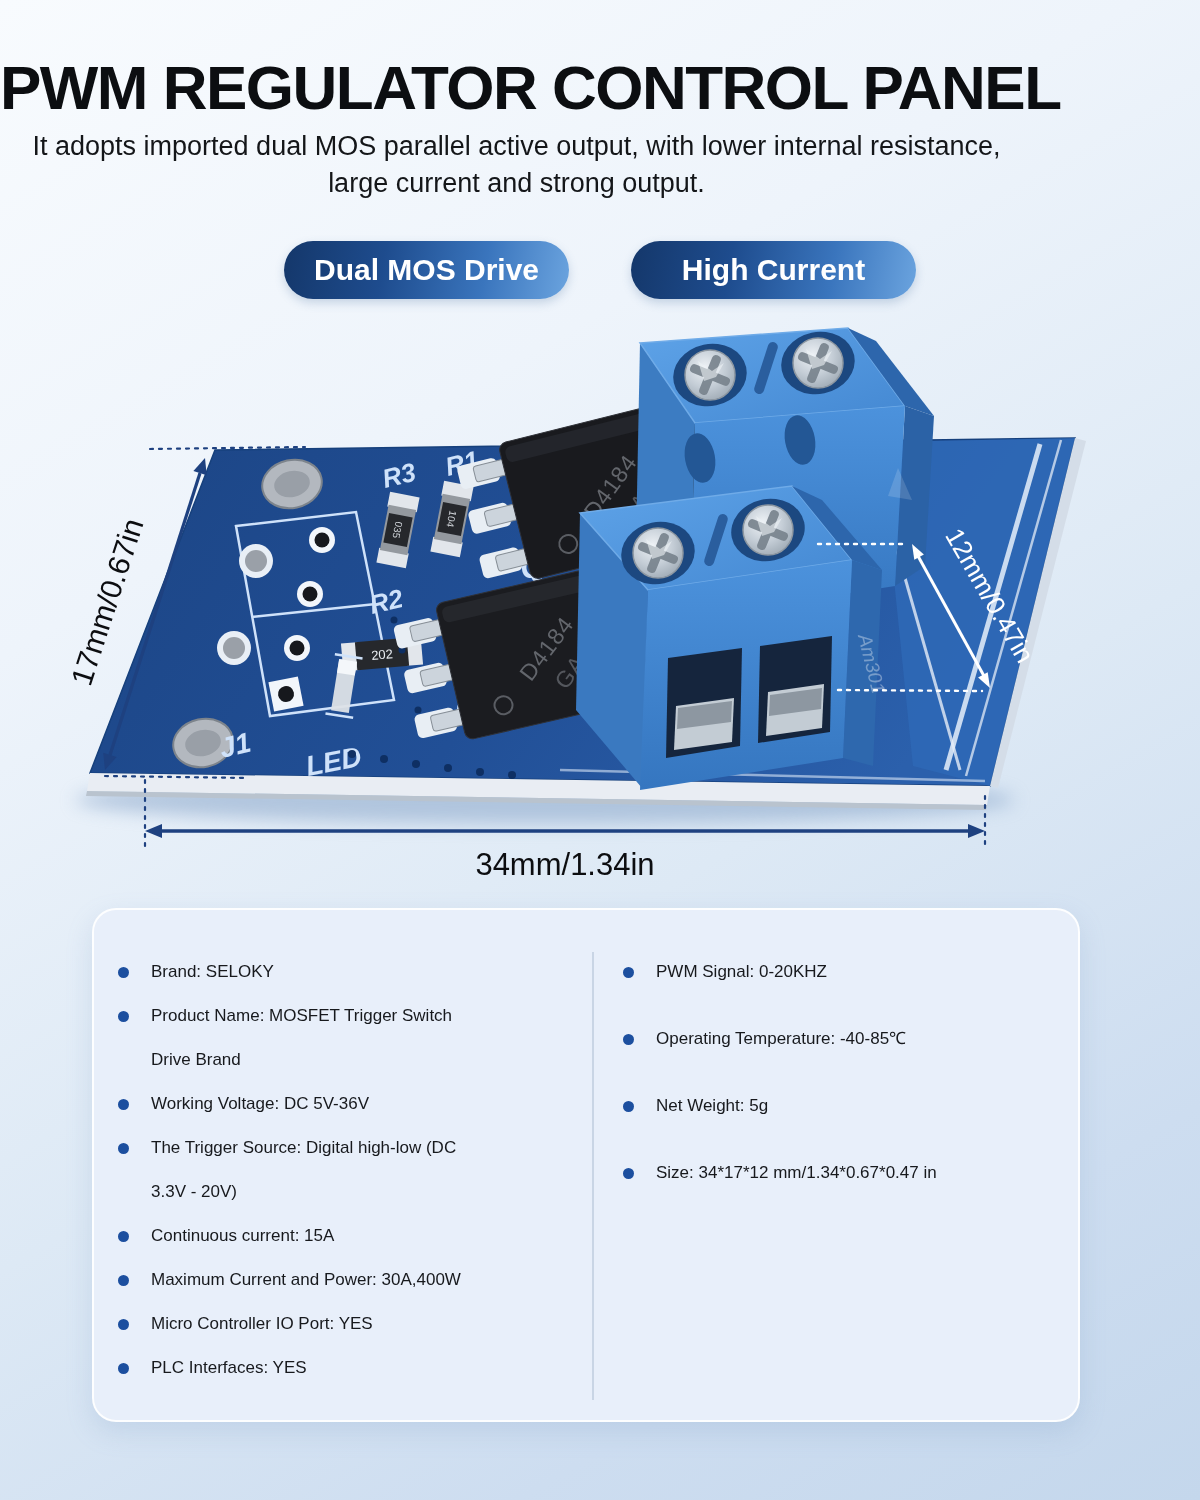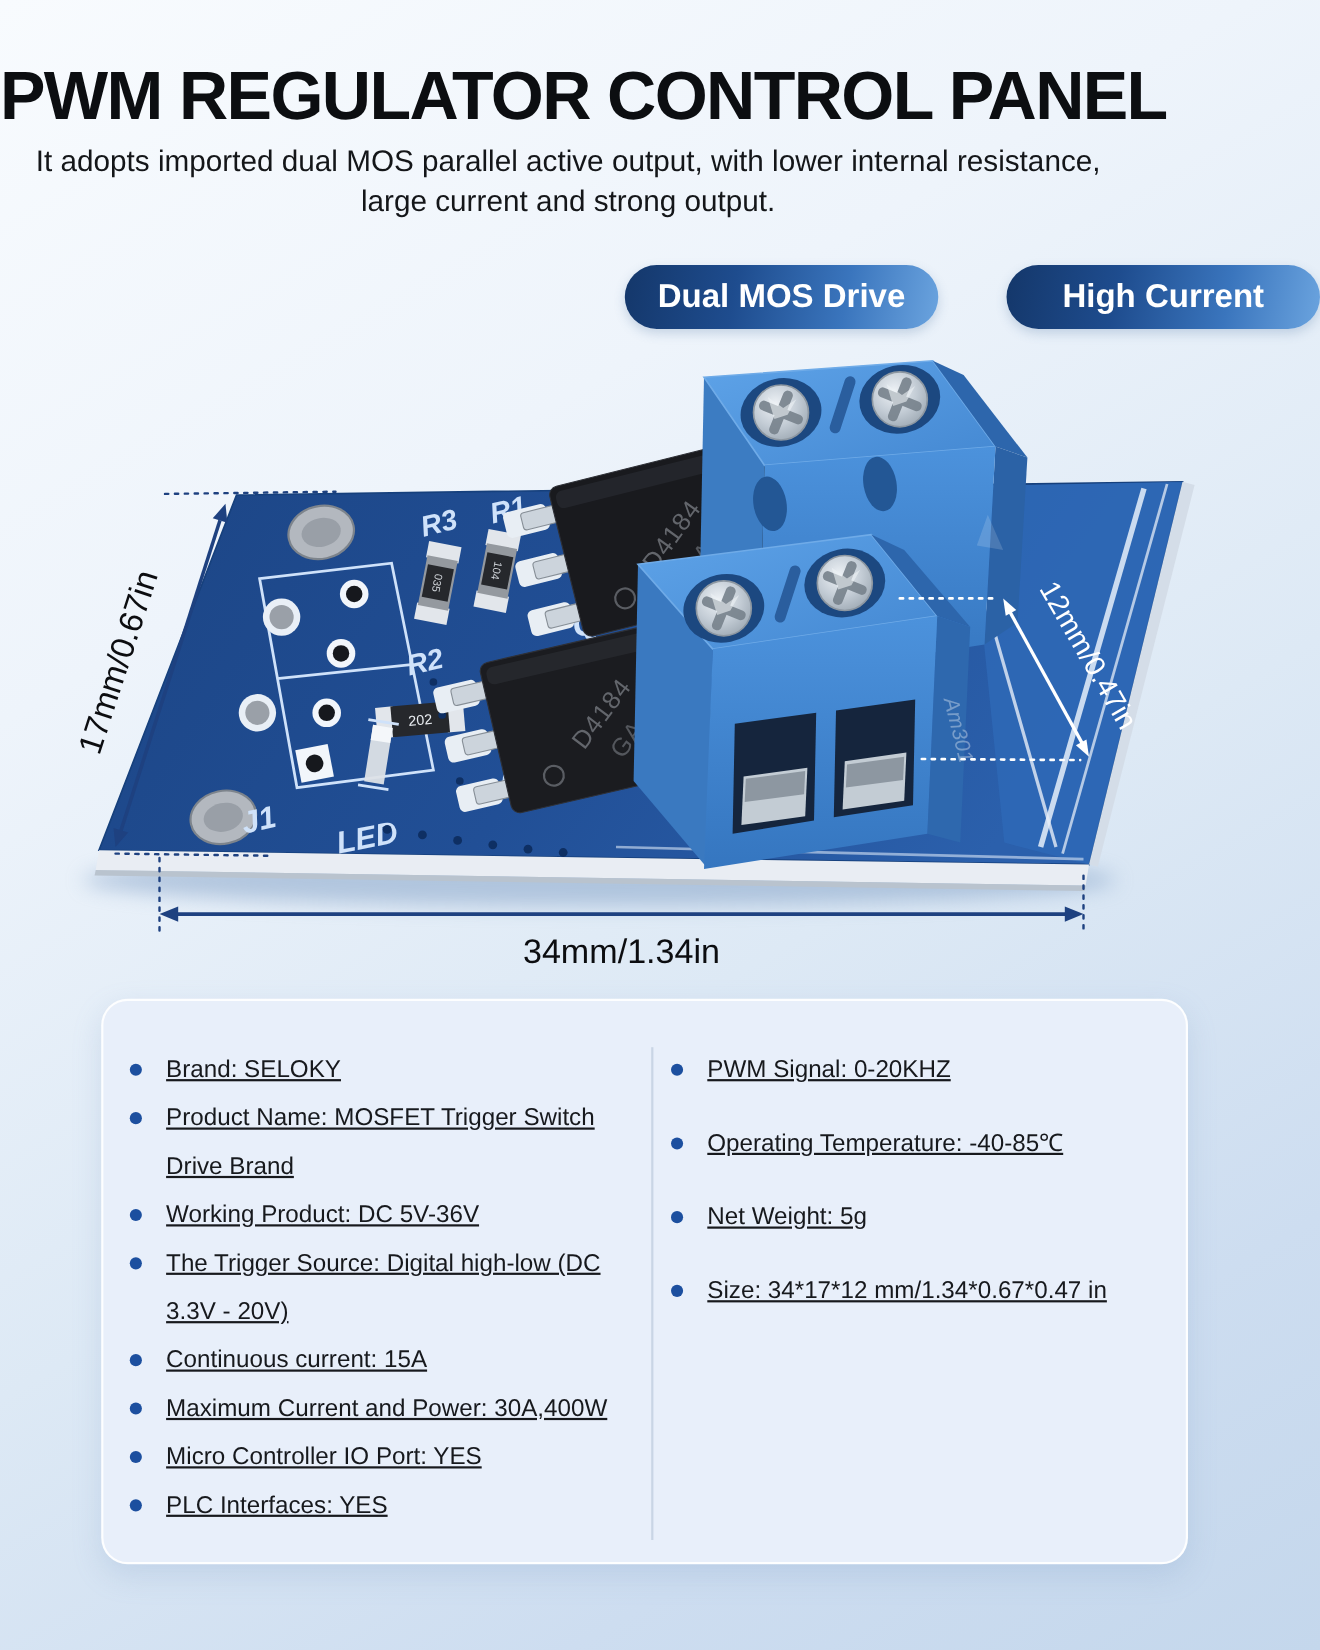--- a/index.html
+++ b/index.html
@@ -17,7 +17,7 @@
     font-size:27px;line-height:37px;color:#141619;}
   .subtitle div{white-space:nowrap;}
   .badge-row{position:absolute;top:241px;left:0;width:1200px;display:flex;
-    justify-content:flex-end;gap:62px;}
+    justify-content:center;gap:62px;}
   .badge{
     height:58px;min-width:225px;padding:0 30px;border-radius:29px;
     display:inline-flex;align-items:center;justify-content:center;

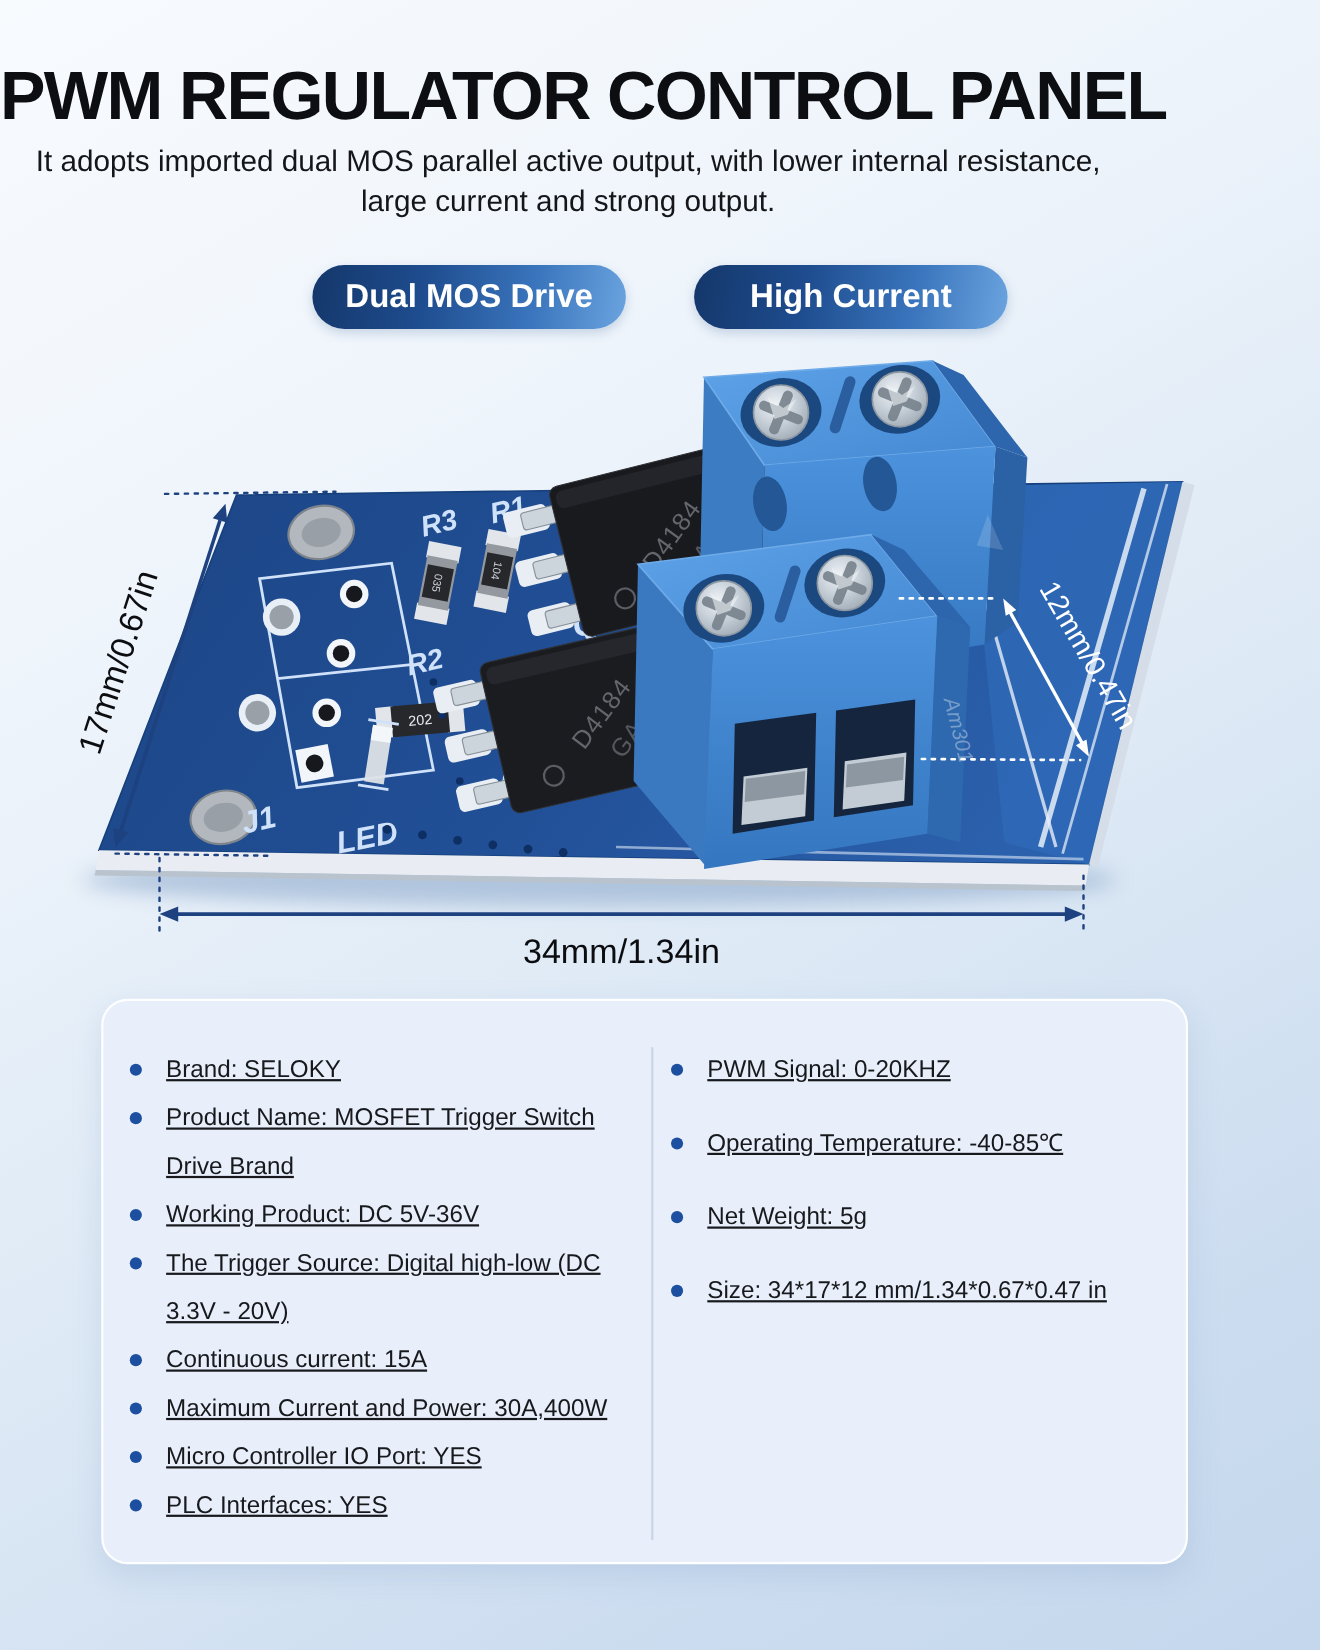--- a/index.html
+++ b/index.html
@@ -37,8 +37,8 @@
   ul.speclist{list-style:none;margin:0;padding:0;position:absolute;top:40px;}
   ul.speclist.left{left:23px;width:460px;}
   ul.speclist.right{left:515px;width:430px;}
-  ul.speclist li{position:relative;padding-left:34px;font-size:22px;
-    line-height:44px;color:#17191d;text-decoration:underline;}
+  ul.speclist li{position:relative;padding-left:34px;font-size:17px;
+    line-height:44px;color:#17191d;}
   ul.speclist.right li{margin-bottom:23px;}
   ul.speclist .dot{position:absolute;left:1px;top:17px;width:11px;height:11px;
     border-radius:50%;background:#1c4f9f;}

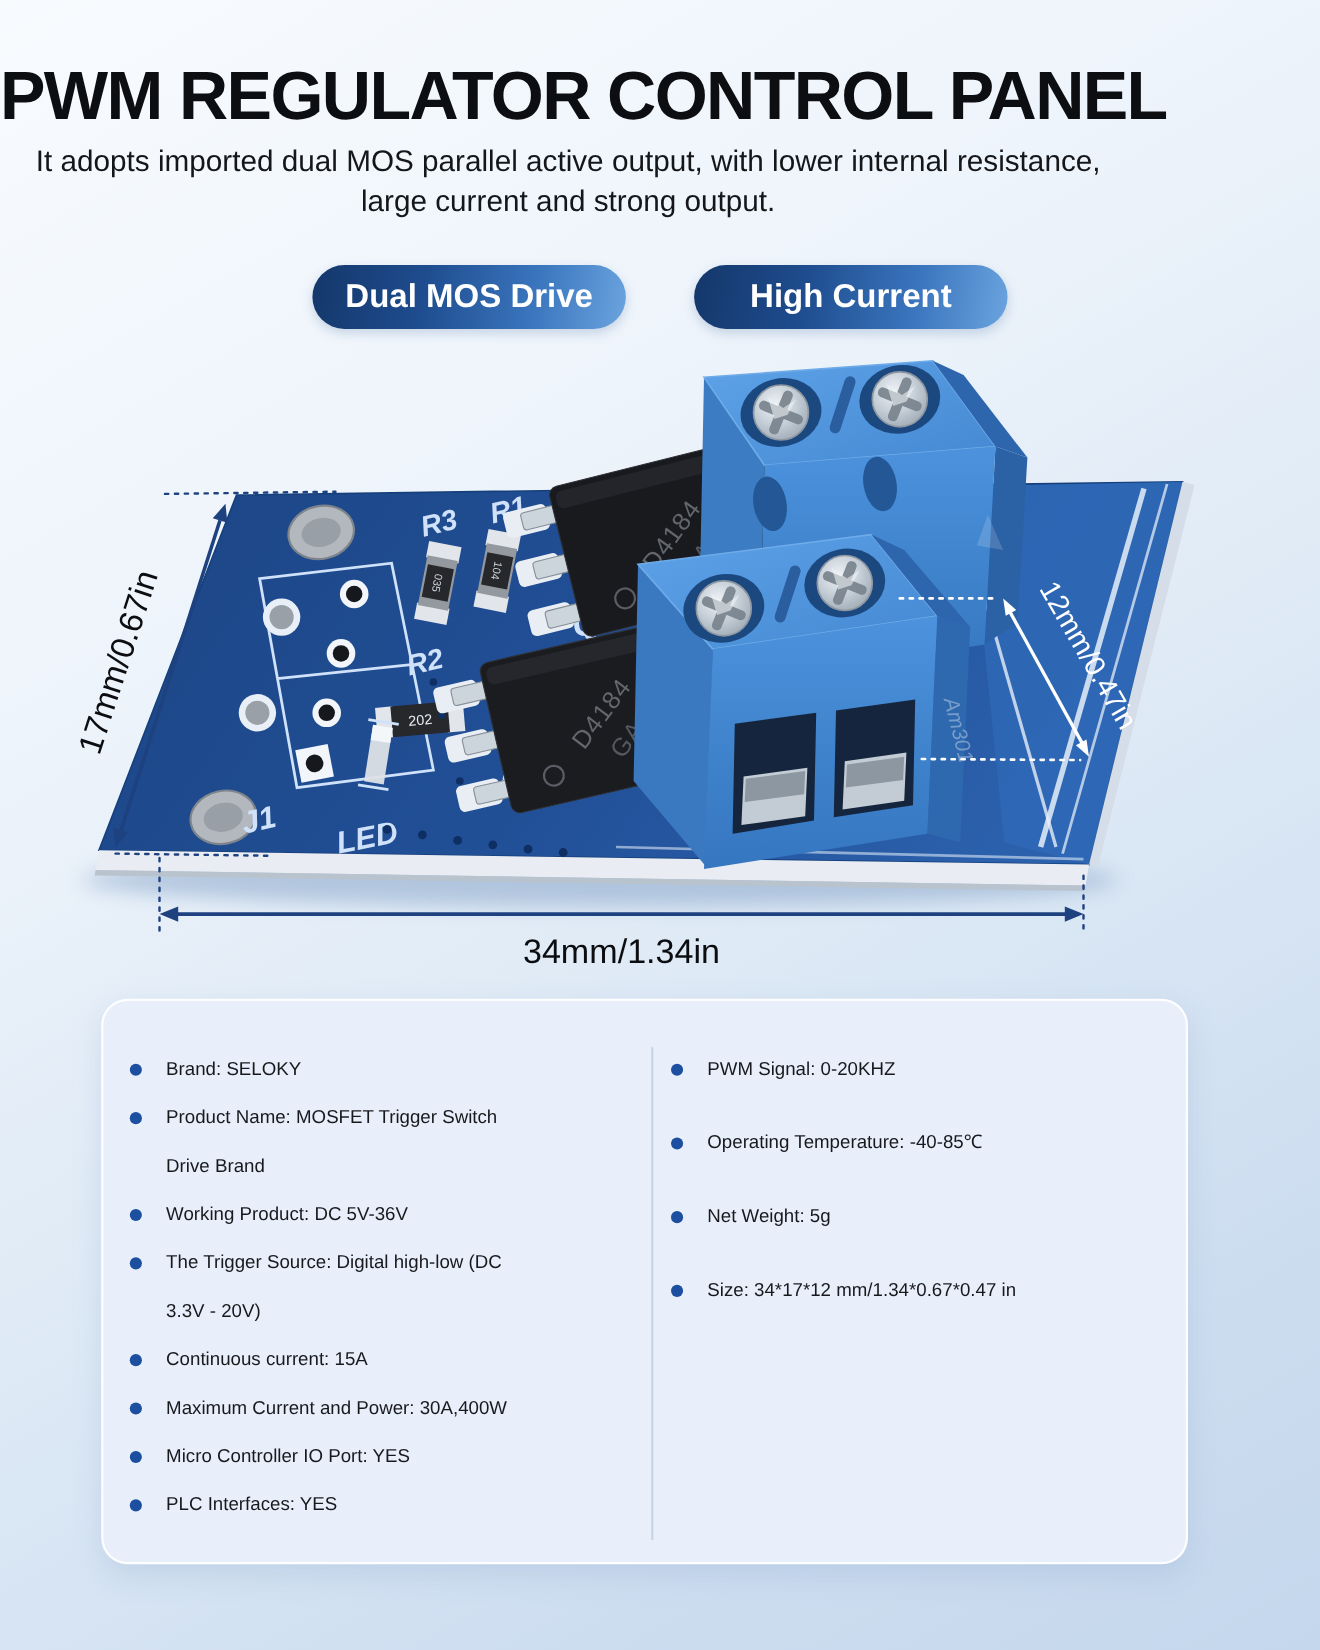--- a/index.html
+++ b/index.html
@@ -36,7 +36,7 @@
     background:#c9d5e5;}
   ul.speclist{list-style:none;margin:0;padding:0;position:absolute;top:40px;}
   ul.speclist.left{left:23px;width:460px;}
-  ul.speclist.right{left:515px;width:430px;}
+  ul.speclist.right{left:528px;width:430px;}
   ul.speclist li{position:relative;padding-left:34px;font-size:17px;
     line-height:44px;color:#17191d;}
   ul.speclist.right li{margin-bottom:23px;}

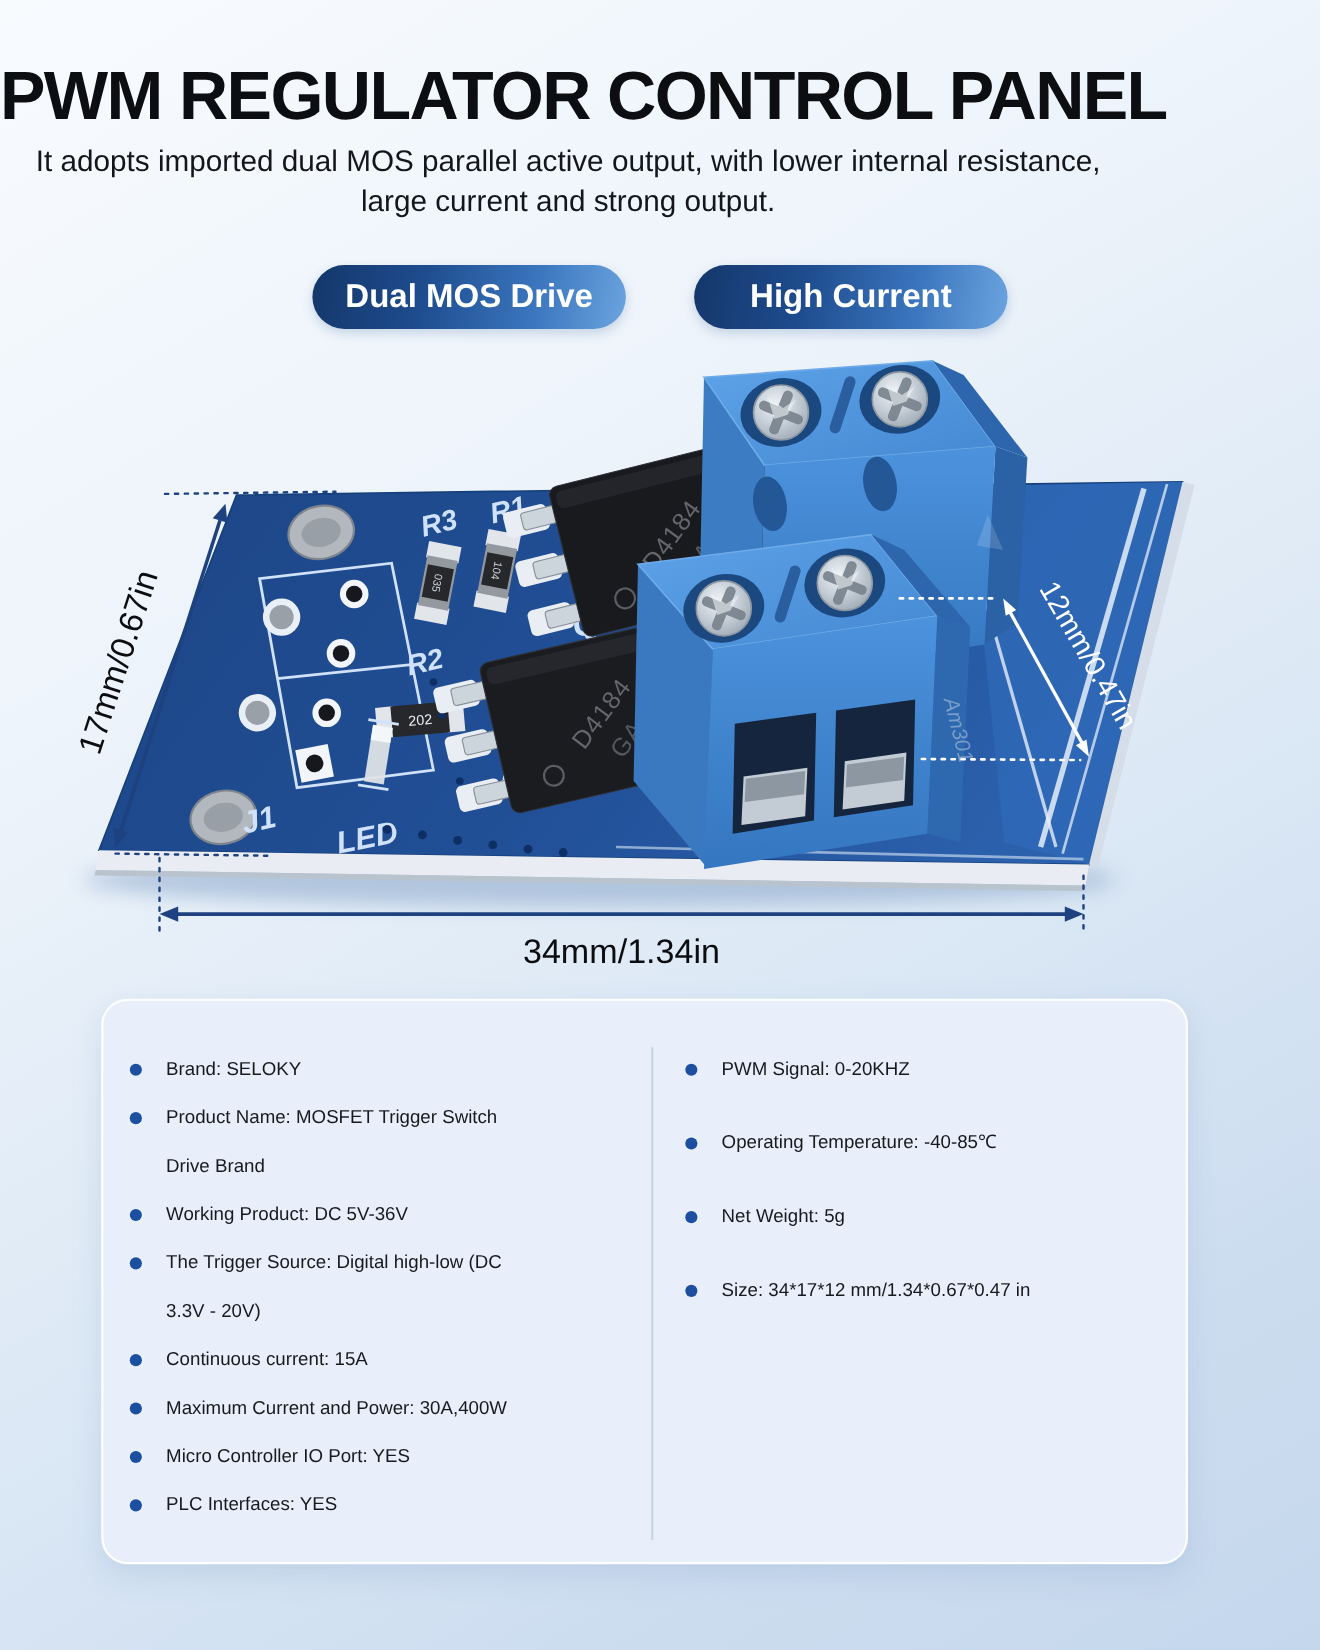--- a/index.html
+++ b/index.html
@@ -337,7 +337,7 @@
     </li>
     <li>
       <span class="dot"></span>
-      <span class="ln">Working Product: DC 5V-36V</span>
+      <span class="ln">Working Voltage: DC 5V-36V</span>
     </li>
     <li>
       <span class="dot"></span>

